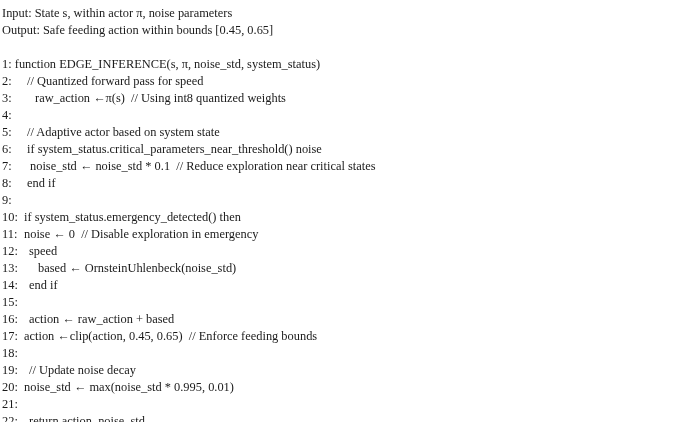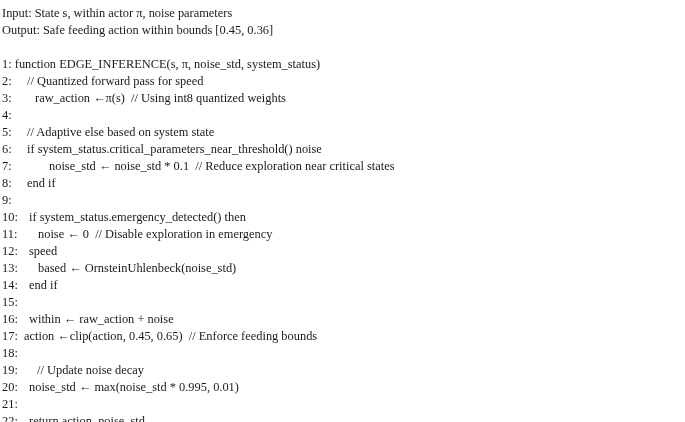--- a/index.html
+++ b/index.html
@@ -41,7 +41,7 @@
 
 <div class="algo">
   <div class="line" style="top:5px">Input: State s, within actor π, noise parameters</div>
-  <div class="line" style="top:22px">Output: Safe feeding action within bounds [0.45, 0.36]</div>
+  <div class="line" style="top:22px">Output: Safe feeding action within bounds [0.45, 0.65]</div>
 
   <div class="line" style="top:56px"><span class="ln">1:</span> <span class="code">function EDGE_INFERENCE(s, π, noise_std, system_status)</span></div>
   <div class="line" style="top:73px"><span class="ln" style="width:19px">2:</span><span class="code" style="margin-left:6px">// Quantized forward pass for speed</span></div>

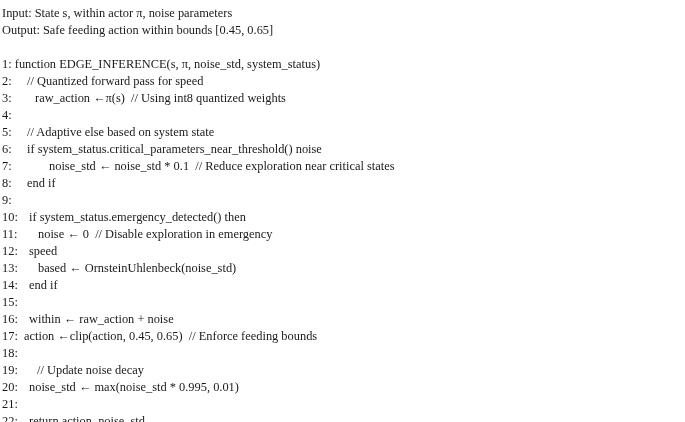--- a/index.html
+++ b/index.html
@@ -47,7 +47,7 @@
   <div class="line" style="top:73px"><span class="ln" style="width:19px">2:</span><span class="code" style="margin-left:6px">// Quantized forward pass for speed</span></div>
   <div class="line" style="top:90px"><span class="ln" style="width:19px">3:</span><span class="code" style="margin-left:14px">raw_action ←π(s)  // Using int8 quantized weights</span></div>
   <div class="line" style="top:107px"><span class="ln" style="width:19px">4:</span><span class="code"></span></div>
-  <div class="line" style="top:124px"><span class="ln" style="width:19px">5:</span><span class="code" style="margin-left:6px">// Adaptive else based on system state</span></div>
+  <div class="line" style="top:124px"><span class="ln" style="width:19px">5:</span><span class="code" style="margin-left:6px">// Adaptive actor based on system state</span></div>
   <div class="line" style="top:141px"><span class="ln" style="width:19px">6:</span><span class="code" style="margin-left:6px">if system_status.critical_parameters_near_threshold() noise</span></div>
   <div class="line" style="top:158px"><span class="ln" style="width:19px">7:</span><span class="code" style="margin-left:28px">noise_std ← noise_std * 0.1  // Reduce exploration near critical states</span></div>
   <div class="line" style="top:175px"><span class="ln" style="width:19px">8:</span><span class="code" style="margin-left:6px">end if</span></div>

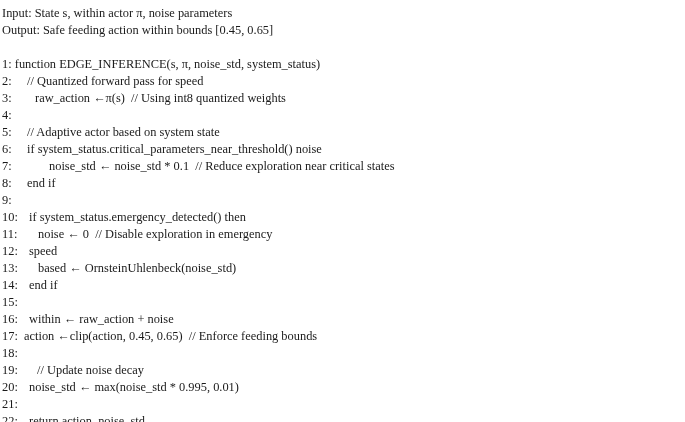--- a/index.html
+++ b/index.html
@@ -49,7 +49,7 @@
   <div class="line" style="top:107px"><span class="ln" style="width:19px">4:</span><span class="code"></span></div>
   <div class="line" style="top:124px"><span class="ln" style="width:19px">5:</span><span class="code" style="margin-left:6px">// Adaptive actor based on system state</span></div>
   <div class="line" style="top:141px"><span class="ln" style="width:19px">6:</span><span class="code" style="margin-left:6px">if system_status.critical_parameters_near_threshold() noise</span></div>
-  <div class="line" style="top:158px"><span class="ln" style="width:19px">7:</span><span class="code" style="margin-left:28px">noise_std ← noise_std * 0.1  // Reduce exploration near critical states</span></div>
+  <div class="line" style="top:158px"><span class="ln" style="width:19px">7:</span><span class="code" style="margin-left:9px">noise_std ← noise_std * 0.1  // Reduce exploration near critical states</span></div>
   <div class="line" style="top:175px"><span class="ln" style="width:19px">8:</span><span class="code" style="margin-left:6px">end if</span></div>
   <div class="line" style="top:192px"><span class="ln" style="width:19px">9:</span><span class="code"></span></div>
 

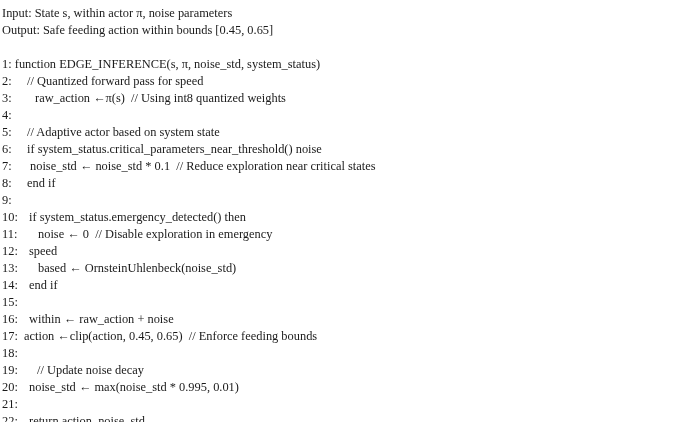--- a/index.html
+++ b/index.html
@@ -53,7 +53,7 @@
   <div class="line" style="top:175px"><span class="ln" style="width:19px">8:</span><span class="code" style="margin-left:6px">end if</span></div>
   <div class="line" style="top:192px"><span class="ln" style="width:19px">9:</span><span class="code"></span></div>
 
-  <div class="line" style="top:209px"><span class="ln" style="width:22px">10:</span><span class="code" style="margin-left:5px">if system_status.emergency_detected() then</span></div>
+  <div class="line" style="top:209px"><span class="ln" style="width:22px">10:</span><span class="code" style="">if system_status.emergency_detected() then</span></div>
   <div class="line" style="top:226px"><span class="ln" style="width:22px">11:</span><span class="code" style="margin-left:14px">noise ← 0  // Disable exploration in emergency</span></div>
   <div class="line" style="top:243px"><span class="ln" style="width:22px">12:</span><span class="code" style="margin-left:5px">speed</span></div>
   <div class="line" style="top:260px"><span class="ln" style="width:22px">13:</span><span class="code" style="margin-left:14px">based ← OrnsteinUhlenbeck(noise_std)</span></div>

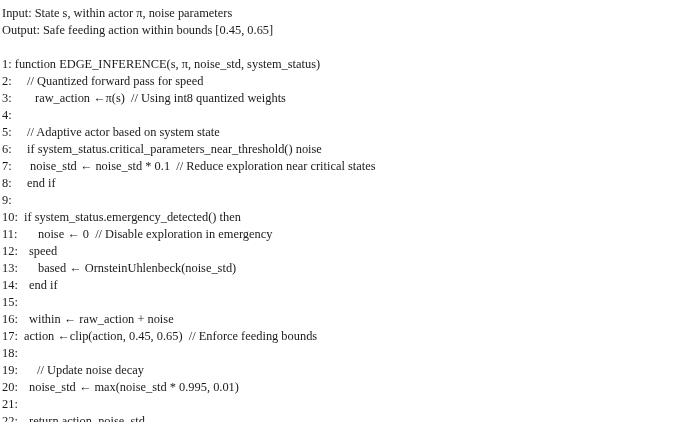--- a/index.html
+++ b/index.html
@@ -54,7 +54,7 @@
   <div class="line" style="top:192px"><span class="ln" style="width:19px">9:</span><span class="code"></span></div>
 
   <div class="line" style="top:209px"><span class="ln" style="width:22px">10:</span><span class="code" style="">if system_status.emergency_detected() then</span></div>
-  <div class="line" style="top:226px"><span class="ln" style="width:22px">11:</span><span class="code" style="margin-left:14px">noise ← 0  // Disable exploration in emergency</span></div>
+  <div class="line" style="top:226px"><span class="ln" style="width:22px">11:</span><span class="code" style="">noise ← 0  // Disable exploration in emergency</span></div>
   <div class="line" style="top:243px"><span class="ln" style="width:22px">12:</span><span class="code" style="margin-left:5px">speed</span></div>
   <div class="line" style="top:260px"><span class="ln" style="width:22px">13:</span><span class="code" style="margin-left:14px">based ← OrnsteinUhlenbeck(noise_std)</span></div>
   <div class="line" style="top:277px"><span class="ln" style="width:22px">14:</span><span class="code" style="margin-left:5px">end if</span></div>

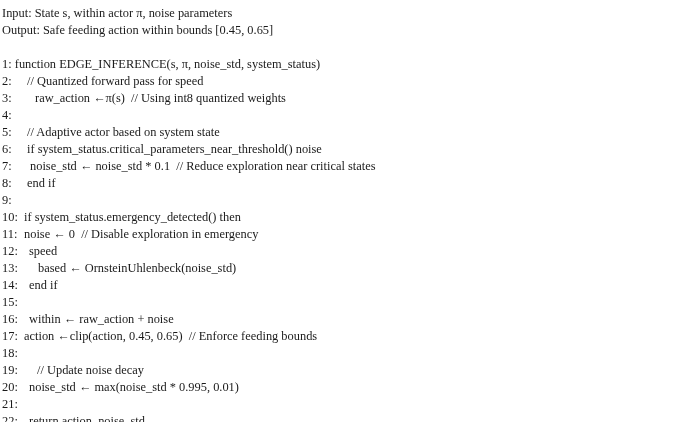--- a/index.html
+++ b/index.html
@@ -59,7 +59,7 @@
   <div class="line" style="top:260px"><span class="ln" style="width:22px">13:</span><span class="code" style="margin-left:14px">based ← OrnsteinUhlenbeck(noise_std)</span></div>
   <div class="line" style="top:277px"><span class="ln" style="width:22px">14:</span><span class="code" style="margin-left:5px">end if</span></div>
   <div class="line" style="top:294px"><span class="ln" style="width:22px">15:</span><span class="code"></span></div>
-  <div class="line" style="top:311px"><span class="ln" style="width:22px">16:</span><span class="code" style="margin-left:5px">within ← raw_action + noise</span></div>
+  <div class="line" style="top:311px"><span class="ln" style="width:22px">16:</span><span class="code" style="margin-left:5px">action ← raw_action + based</span></div>
   <div class="line" style="top:328px"><span class="ln" style="width:22px">17:</span><span class="code" style="">action ←clip(action, 0.45, 0.65)  // Enforce feeding bounds</span></div>
   <div class="line" style="top:345px"><span class="ln" style="width:22px">18:</span><span class="code"></span></div>
   <div class="line" style="top:362px"><span class="ln" style="width:22px">19:</span><span class="code" style="margin-left:13px">// Update noise decay</span></div>

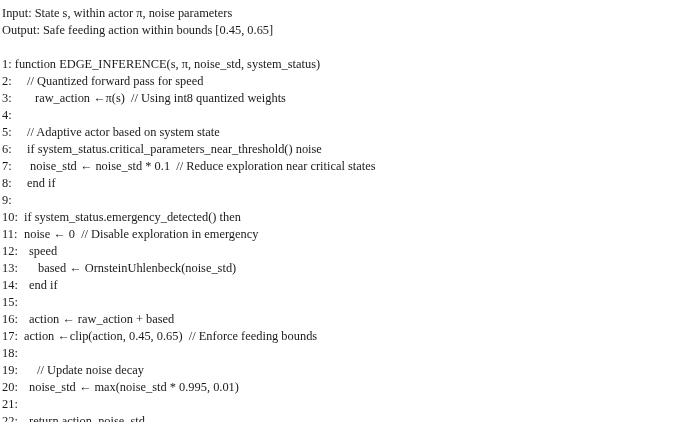--- a/index.html
+++ b/index.html
@@ -62,7 +62,7 @@
   <div class="line" style="top:311px"><span class="ln" style="width:22px">16:</span><span class="code" style="margin-left:5px">action ← raw_action + based</span></div>
   <div class="line" style="top:328px"><span class="ln" style="width:22px">17:</span><span class="code" style="">action ←clip(action, 0.45, 0.65)  // Enforce feeding bounds</span></div>
   <div class="line" style="top:345px"><span class="ln" style="width:22px">18:</span><span class="code"></span></div>
-  <div class="line" style="top:362px"><span class="ln" style="width:22px">19:</span><span class="code" style="margin-left:13px">// Update noise decay</span></div>
+  <div class="line" style="top:362px"><span class="ln" style="width:22px">19:</span><span class="code" style="margin-left:5px">// Update noise decay</span></div>
   <div class="line" style="top:379px"><span class="ln" style="width:22px">20:</span><span class="code" style="margin-left:5px">noise_std ← max(noise_std * 0.995, 0.01)</span></div>
   <div class="line" style="top:396px"><span class="ln" style="width:22px">21:</span><span class="code"></span></div>
   <div class="line" style="top:413px"><span class="ln" style="width:22px">22:</span><span class="code" style="margin-left:5px">return action, noise_std</span></div>

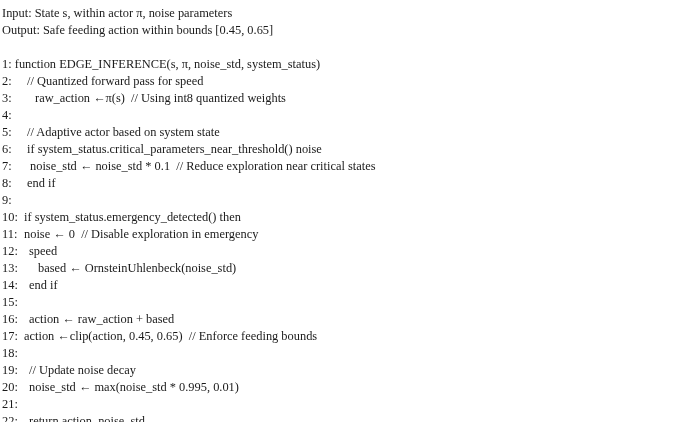--- a/index.html
+++ b/index.html
@@ -63,7 +63,7 @@
   <div class="line" style="top:328px"><span class="ln" style="width:22px">17:</span><span class="code" style="">action ←clip(action, 0.45, 0.65)  // Enforce feeding bounds</span></div>
   <div class="line" style="top:345px"><span class="ln" style="width:22px">18:</span><span class="code"></span></div>
   <div class="line" style="top:362px"><span class="ln" style="width:22px">19:</span><span class="code" style="margin-left:5px">// Update noise decay</span></div>
-  <div class="line" style="top:379px"><span class="ln" style="width:22px">20:</span><span class="code" style="margin-left:5px">noise_std ← max(noise_std * 0.995, 0.01)</span></div>
+  <div class="line" style="top:379px"><span class="ln" style="width:22px">20:</span><span class="code" style="">noise_std ← max(noise_std * 0.995, 0.01)</span></div>
   <div class="line" style="top:396px"><span class="ln" style="width:22px">21:</span><span class="code"></span></div>
   <div class="line" style="top:413px"><span class="ln" style="width:22px">22:</span><span class="code" style="margin-left:5px">return action, noise_std</span></div>
 </div>

